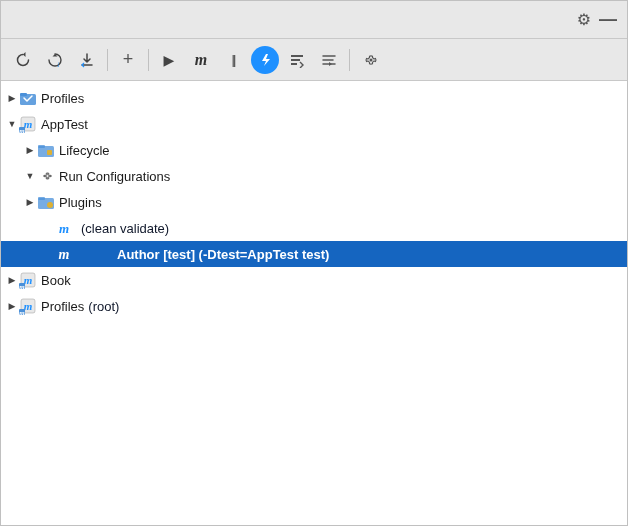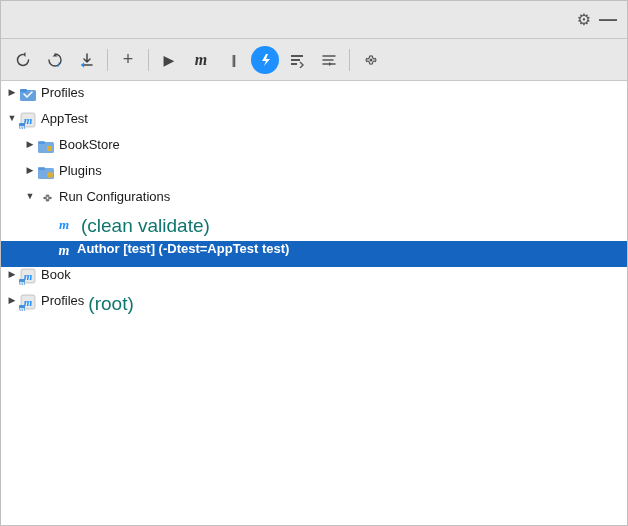--- a/index.html
+++ b/index.html
@@ -97,6 +97,7 @@
     
     .tree-node {
       display: flex;
+      align-items: center;
       height: 26px;
       padding: 0 4px;
       cursor: pointer;

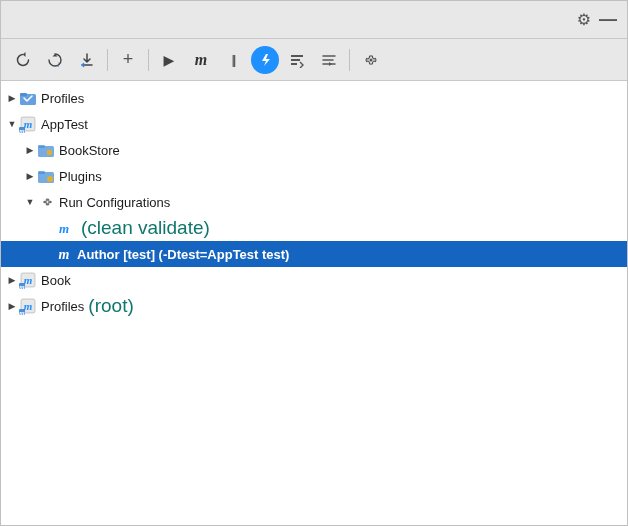--- a/index.html
+++ b/index.html
@@ -277,7 +277,7 @@
         <rect x="10" y="9" width="5" height="5" rx="1" fill="#e8b020" opacity="0.9"></rect>
       </svg>
         </span>
-        <span class="node-text">BookStore</span>
+        <span class="node-text">Lifecycle</span>
       </div>
       <div class="tree-node indent-1">
         <span class="toggle-arrow collapsed"></span>

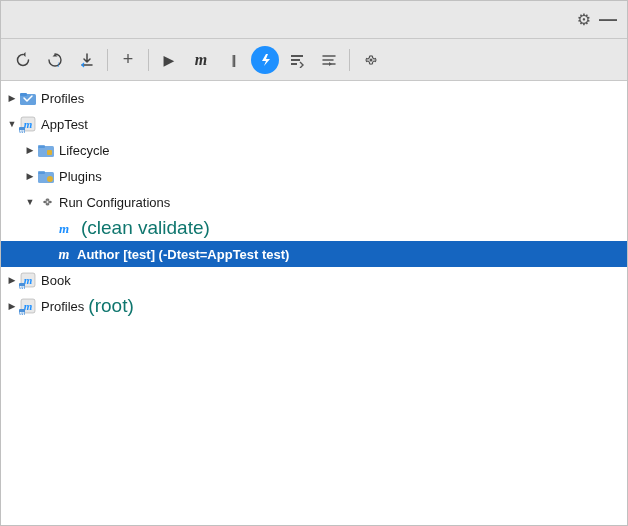--- a/index.html
+++ b/index.html
@@ -280,6 +280,16 @@
         <span class="node-text">Lifecycle</span>
       </div>
       <div class="tree-node indent-1">
+        <span class="toggle-arrow expanded"></span>
+        <span class="node-icon">
+          <svg width="16" height="16" viewBox="0 0 16 16">
+        <path d="M13 8.8 Q13.8 8 13 7.2 L11.8 7.5 Q11.4 6.9 10.8 6.5 L10.8 5.2 Q9.5 4.6 8.2 5.2 L8.2 6.5 Q7.6 6.9 7.2 7.5 L6 7.2 Q5.2 8 6 8.8 L7.2 8.5 Q7.6 9.1 8.2 9.5 L8.2 10.8 Q9.5 11.4 10.8 10.8 L10.8 9.5 Q11.4 9.1 11.8 8.5 Z" stroke="#555" stroke-width="0.8" fill="#888"></path>
+        <circle cx="9.5" cy="8" r="1.4" fill="#eee" stroke="#555" stroke-width="0.5"></circle>
+      </svg>
+        </span>
+        <span class="node-text">Run Configurations</span>
+      </div>
+      <div class="tree-node indent-1">
         <span class="toggle-arrow collapsed"></span>
         <span class="node-icon">
           <svg width="18" height="18" viewBox="0 0 18 18">
@@ -289,16 +299,6 @@
       </svg>
         </span>
         <span class="node-text">Plugins</span>
-      </div>
-      <div class="tree-node indent-1">
-        <span class="toggle-arrow expanded"></span>
-        <span class="node-icon">
-          <svg width="16" height="16" viewBox="0 0 16 16">
-        <path d="M13 8.8 Q13.8 8 13 7.2 L11.8 7.5 Q11.4 6.9 10.8 6.5 L10.8 5.2 Q9.5 4.6 8.2 5.2 L8.2 6.5 Q7.6 6.9 7.2 7.5 L6 7.2 Q5.2 8 6 8.8 L7.2 8.5 Q7.6 9.1 8.2 9.5 L8.2 10.8 Q9.5 11.4 10.8 10.8 L10.8 9.5 Q11.4 9.1 11.8 8.5 Z" stroke="#555" stroke-width="0.8" fill="#888"></path>
-        <circle cx="9.5" cy="8" r="1.4" fill="#eee" stroke="#555" stroke-width="0.5"></circle>
-      </svg>
-        </span>
-        <span class="node-text">Run Configurations</span>
       </div>
       <div class="tree-node indent-2">
         <span class="toggle-arrow empty"></span>

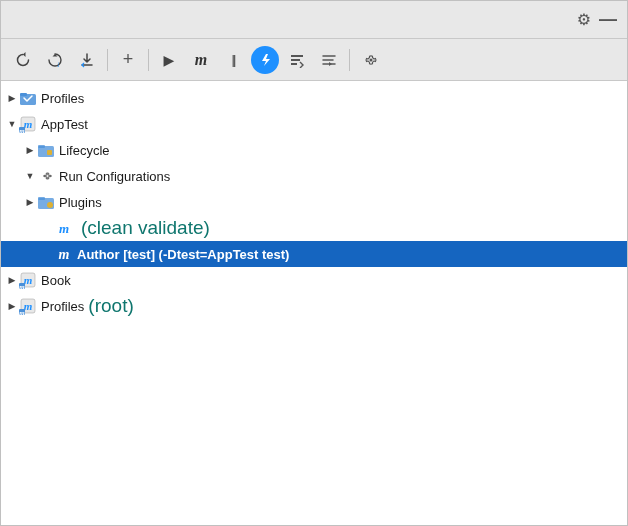--- a/index.html
+++ b/index.html
@@ -145,8 +145,8 @@
       color: #1a1a1a;
     }
     .node-secondary {
-      font-size: 19px;
-      color: #0f766e;
+      font-size: 13px;
+      color: #0f172a;
       margin-left: 4px;
     }
 

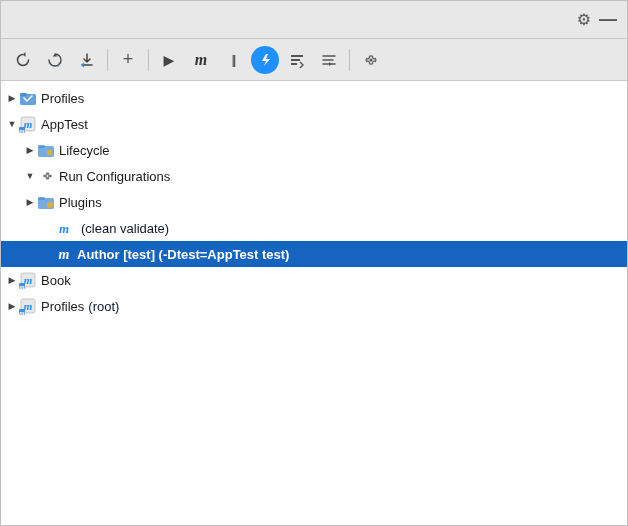--- a/index.html
+++ b/index.html
@@ -110,6 +110,7 @@
     }
     .tree-node.selected .node-text {
       color: white;
+      margin-left: 40px;
     }
 
     .toggle-arrow {

